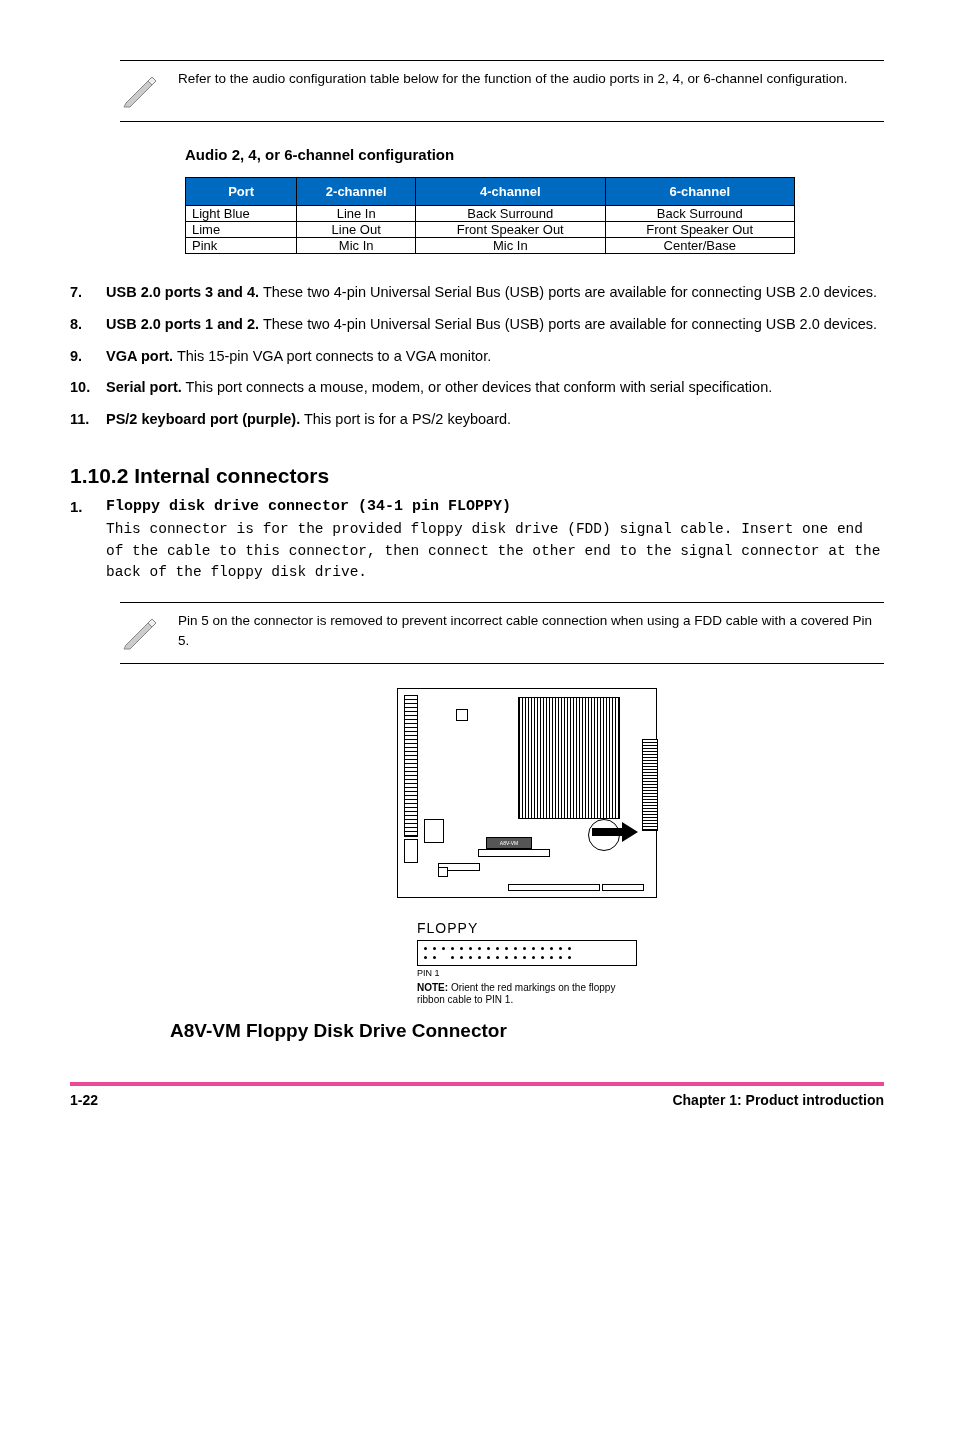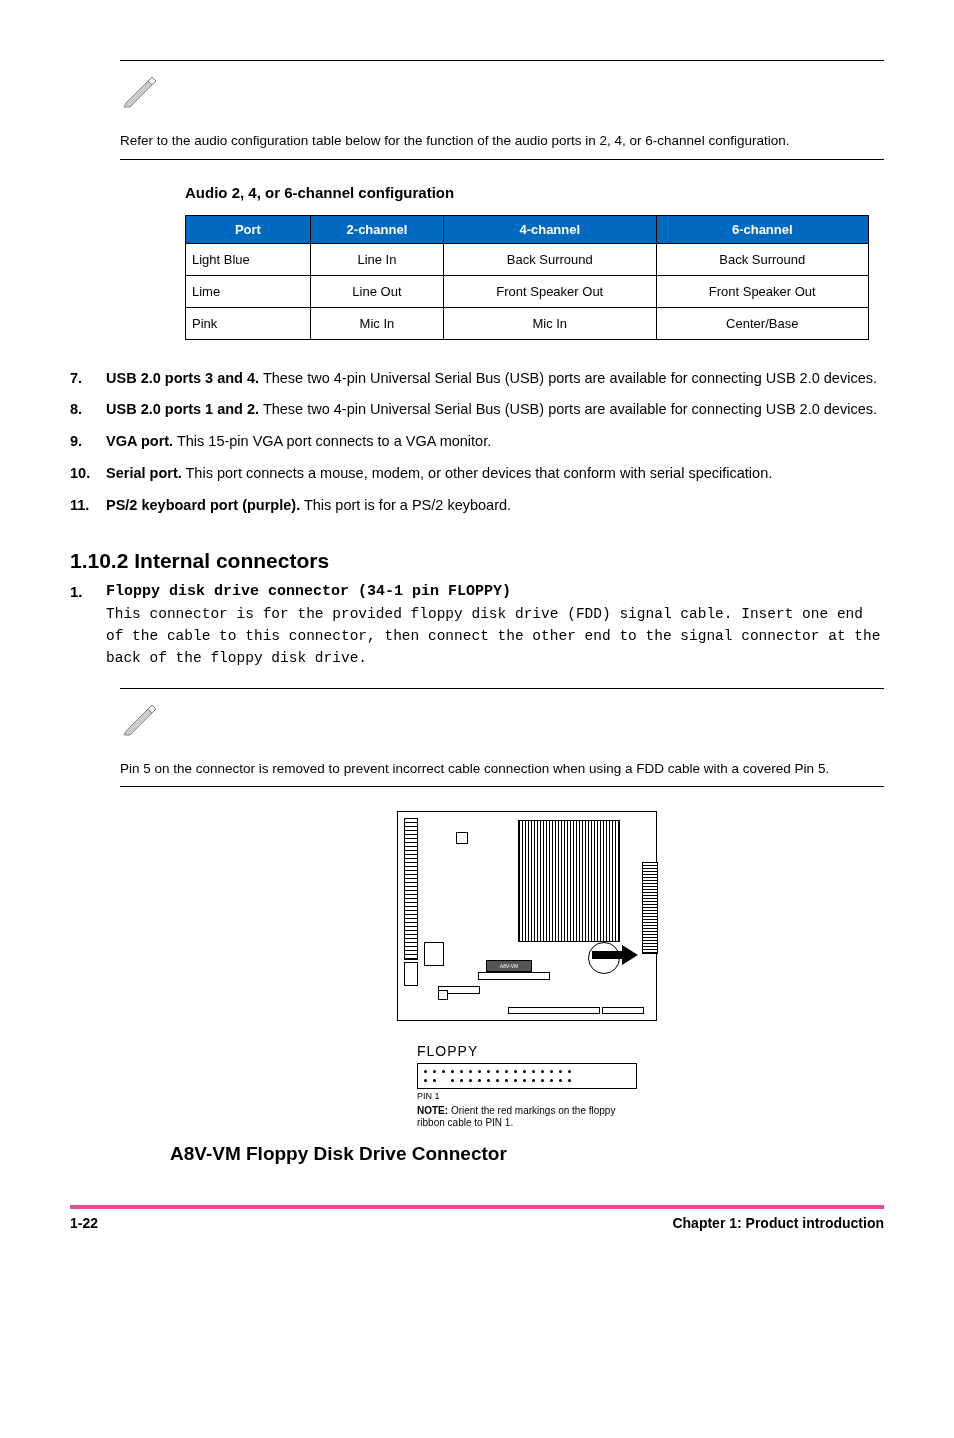--- a/index.html
+++ b/index.html
@@ -20,7 +20,7 @@
     padding: 8px 0;
     margin-bottom: 24px;
   }
-  .note-row.indented { margin-left: 50px; flex-direction: column; }
+  .note-row.indented { margin-left: 50px; }
   .pencil-icon svg { width: 40px; height: 40px; }
   .note-text { font-size: 13.5px; line-height: 1.45; flex: 1; }
   h3.audio-heading {

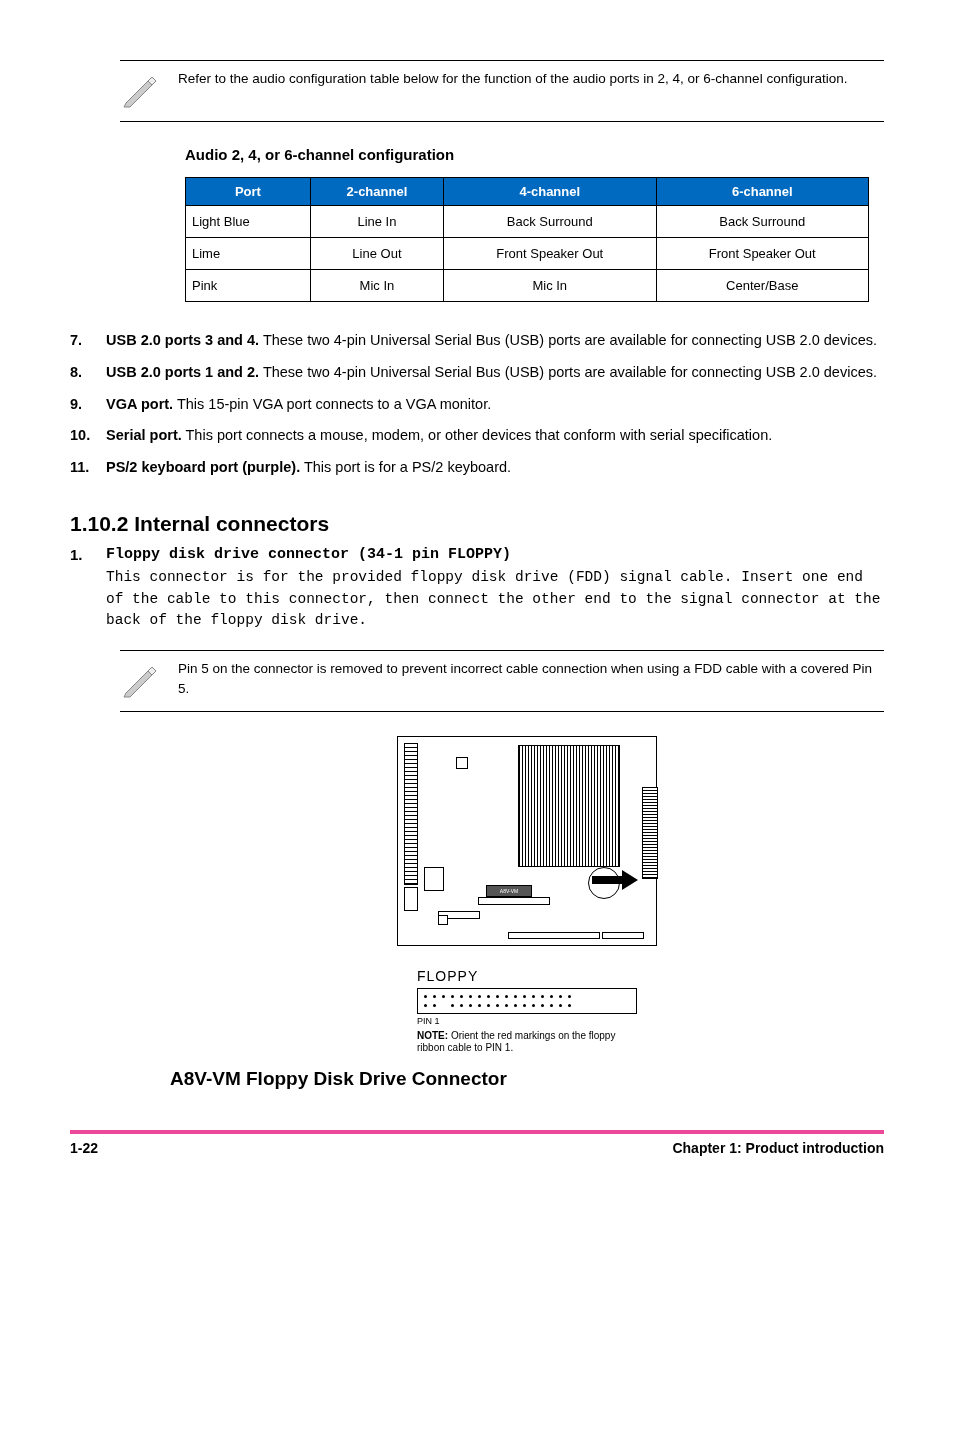--- a/index.html
+++ b/index.html
@@ -30,7 +30,7 @@
   }
   table.audio {
     border-collapse: collapse;
-    width: 684px;
+    width: 610px;
     margin: 0 0 28px 115px;
     font-size: 13px;
   }

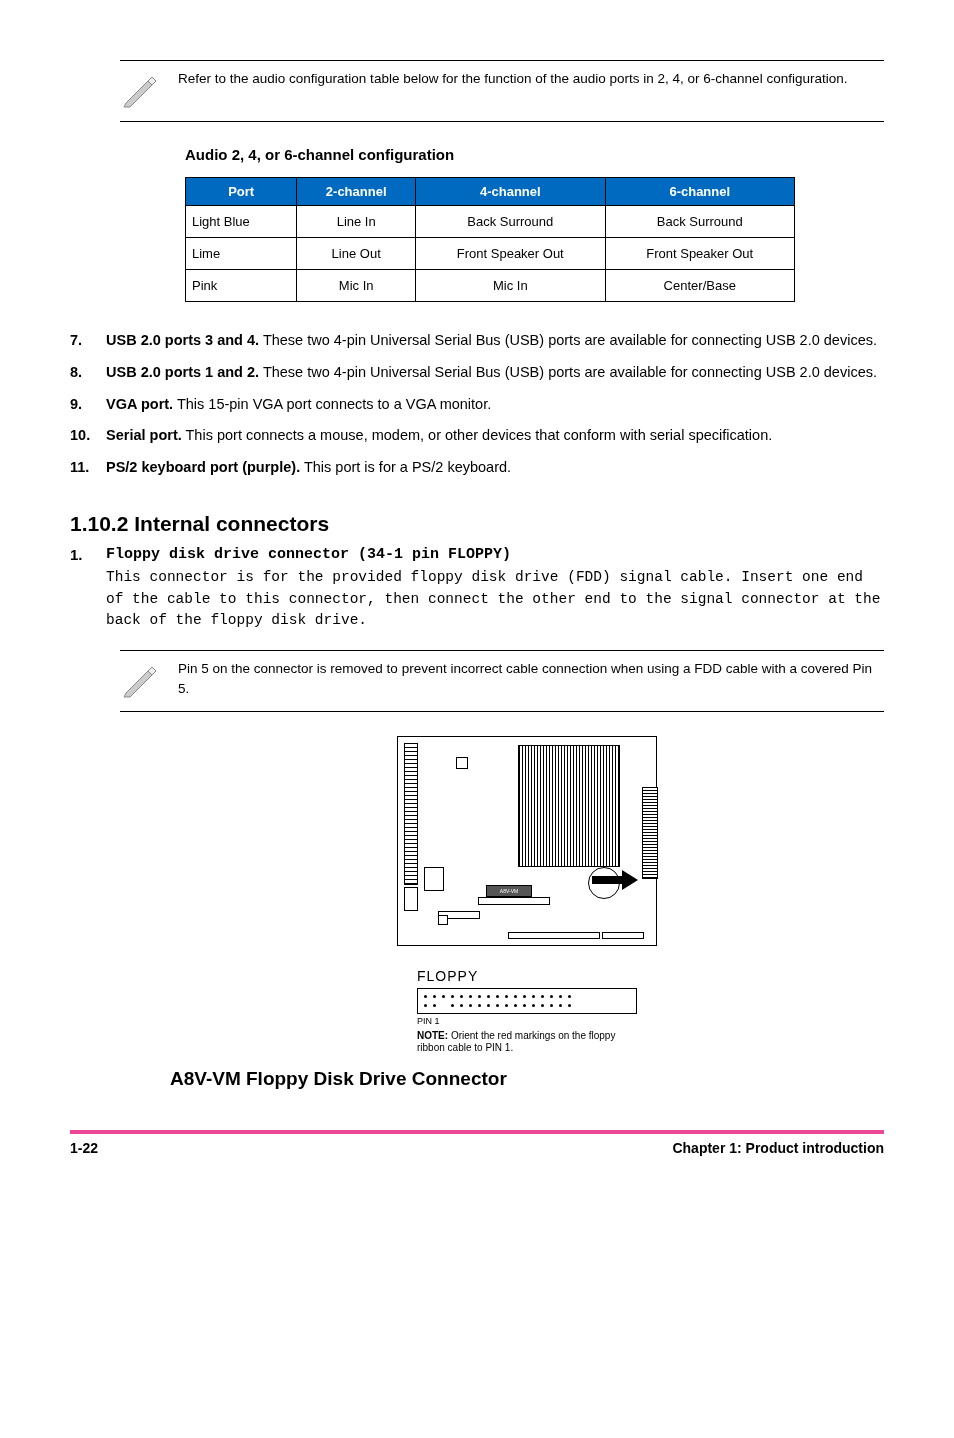--- a/index.html
+++ b/index.html
@@ -44,7 +44,7 @@
   }
   table.audio td {
     border: 1px solid #000;
-    padding: 8px 8px;
+    padding: 0 8px;
     text-align: center;
   }
   table.audio td.left { text-align: left; padding-left: 6px; }

